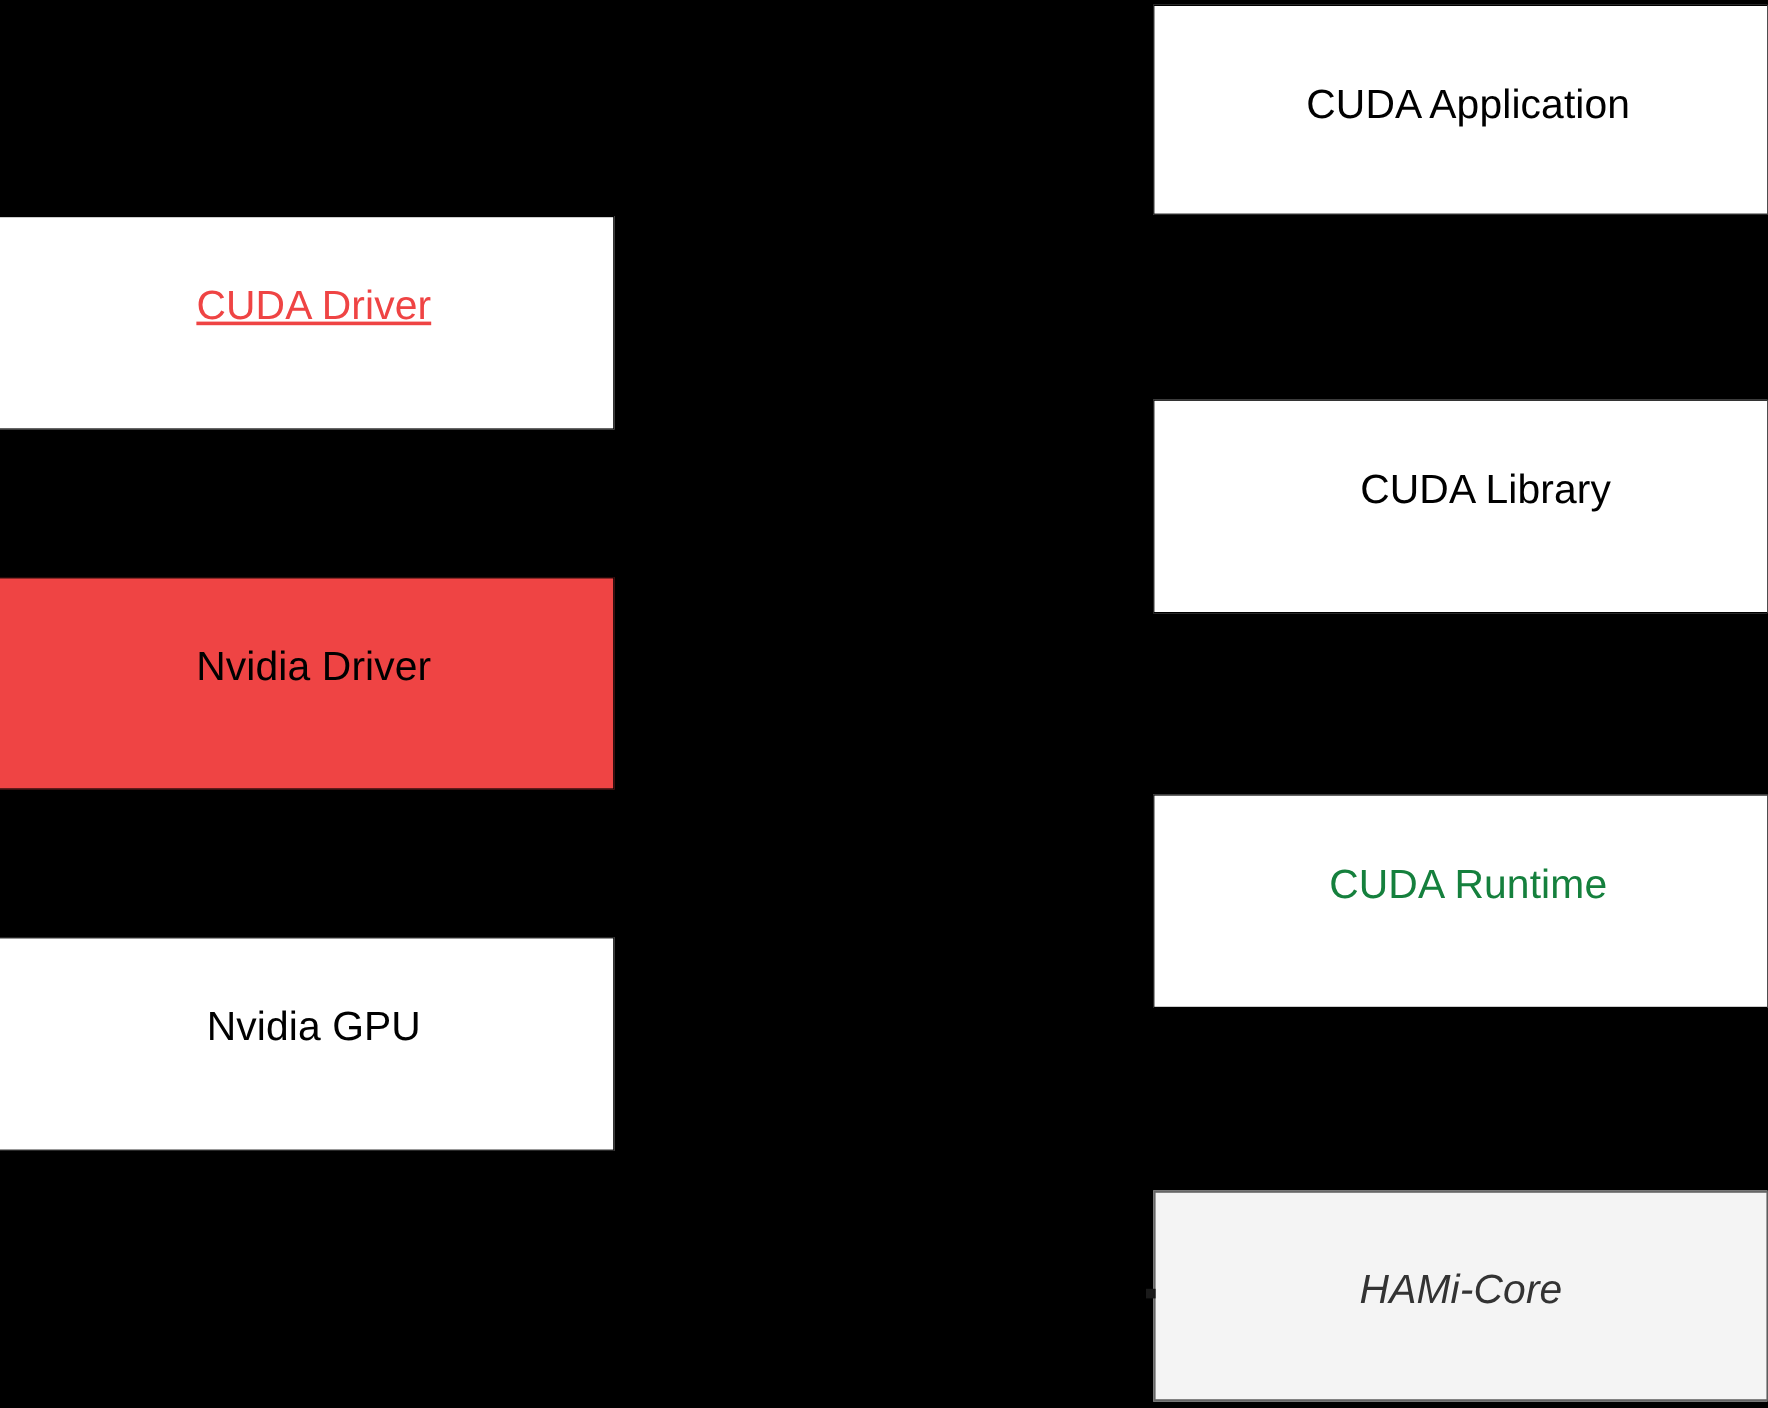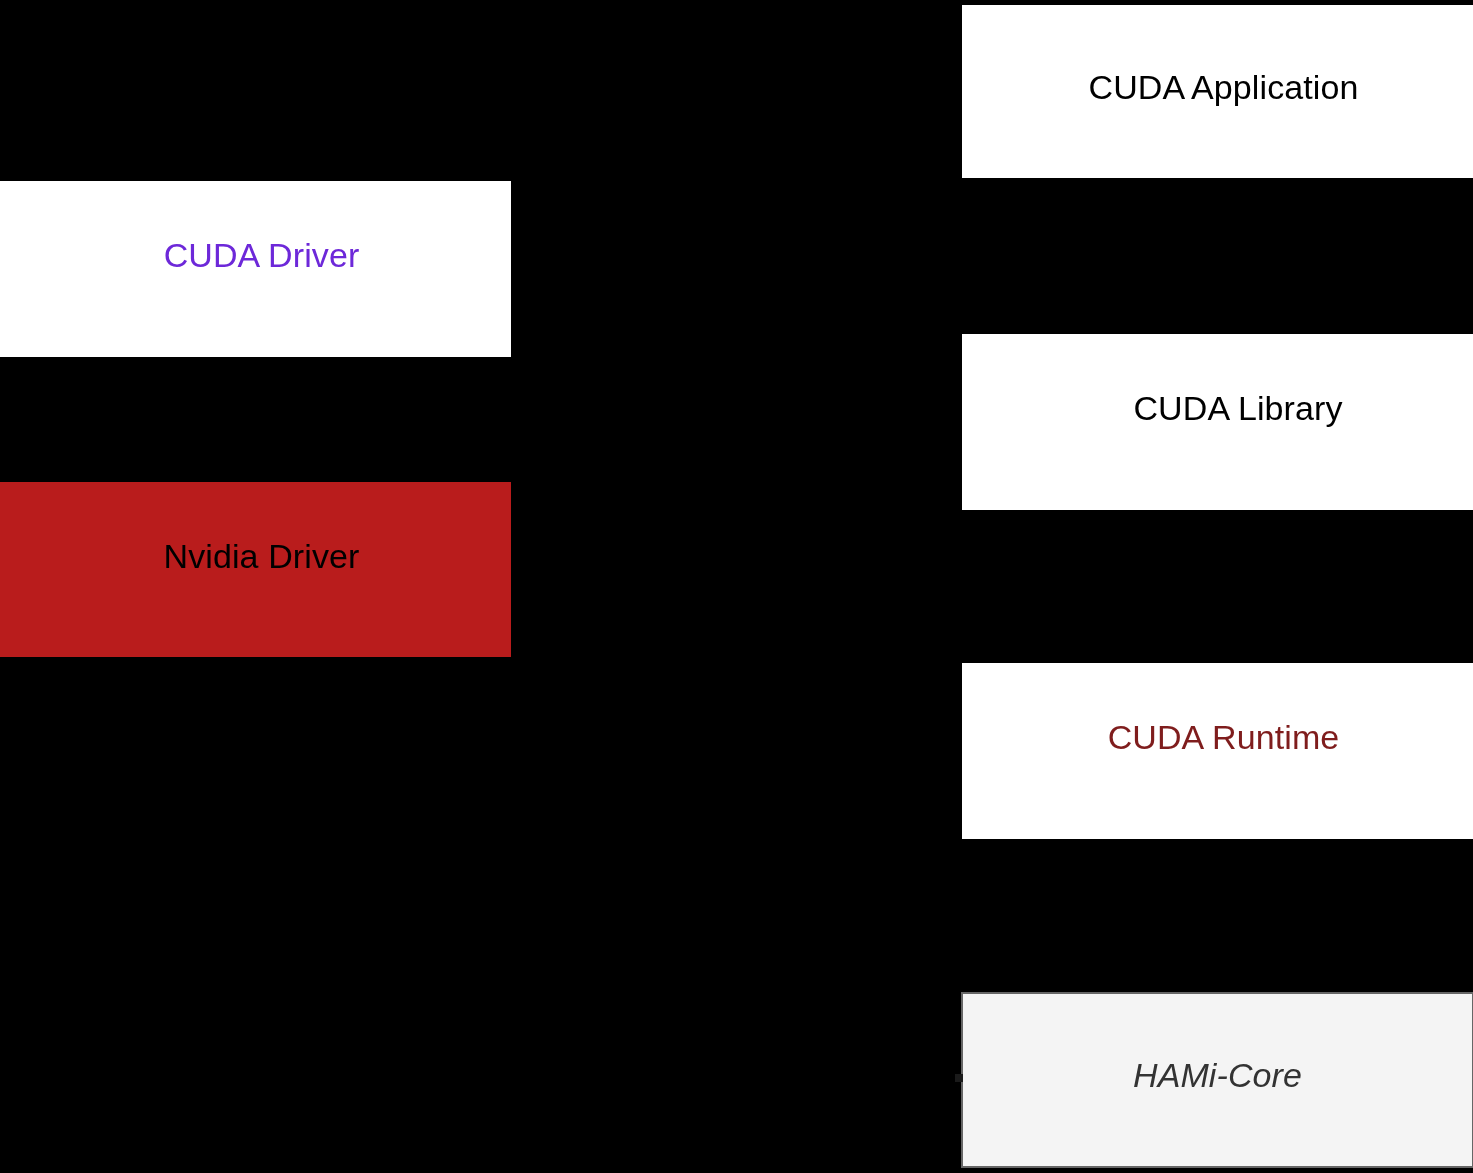--- a/index.html
+++ b/index.html
@@ -66,7 +66,7 @@
 <div id="canvas" style="background: rgb(0, 0, 0);">
 
   <div class="node node-plain" style="left: -1px; top: 180px; width: 513px; height: 178px; background: rgb(255, 255, 255);">
-    <span class="node-label" style="color: #6d28d9; position: relative; top: -13px;">CUDA Driver</span>
+    <span class="node-label" style="color: #ef4444; position: relative; top: -13px; text-decoration: underline;">CUDA Driver</span>
   </div>
 
   <div class="node node-plain" style="left: -1px; top: 481px; width: 513px; height: 177px; background: #b91c1c;">

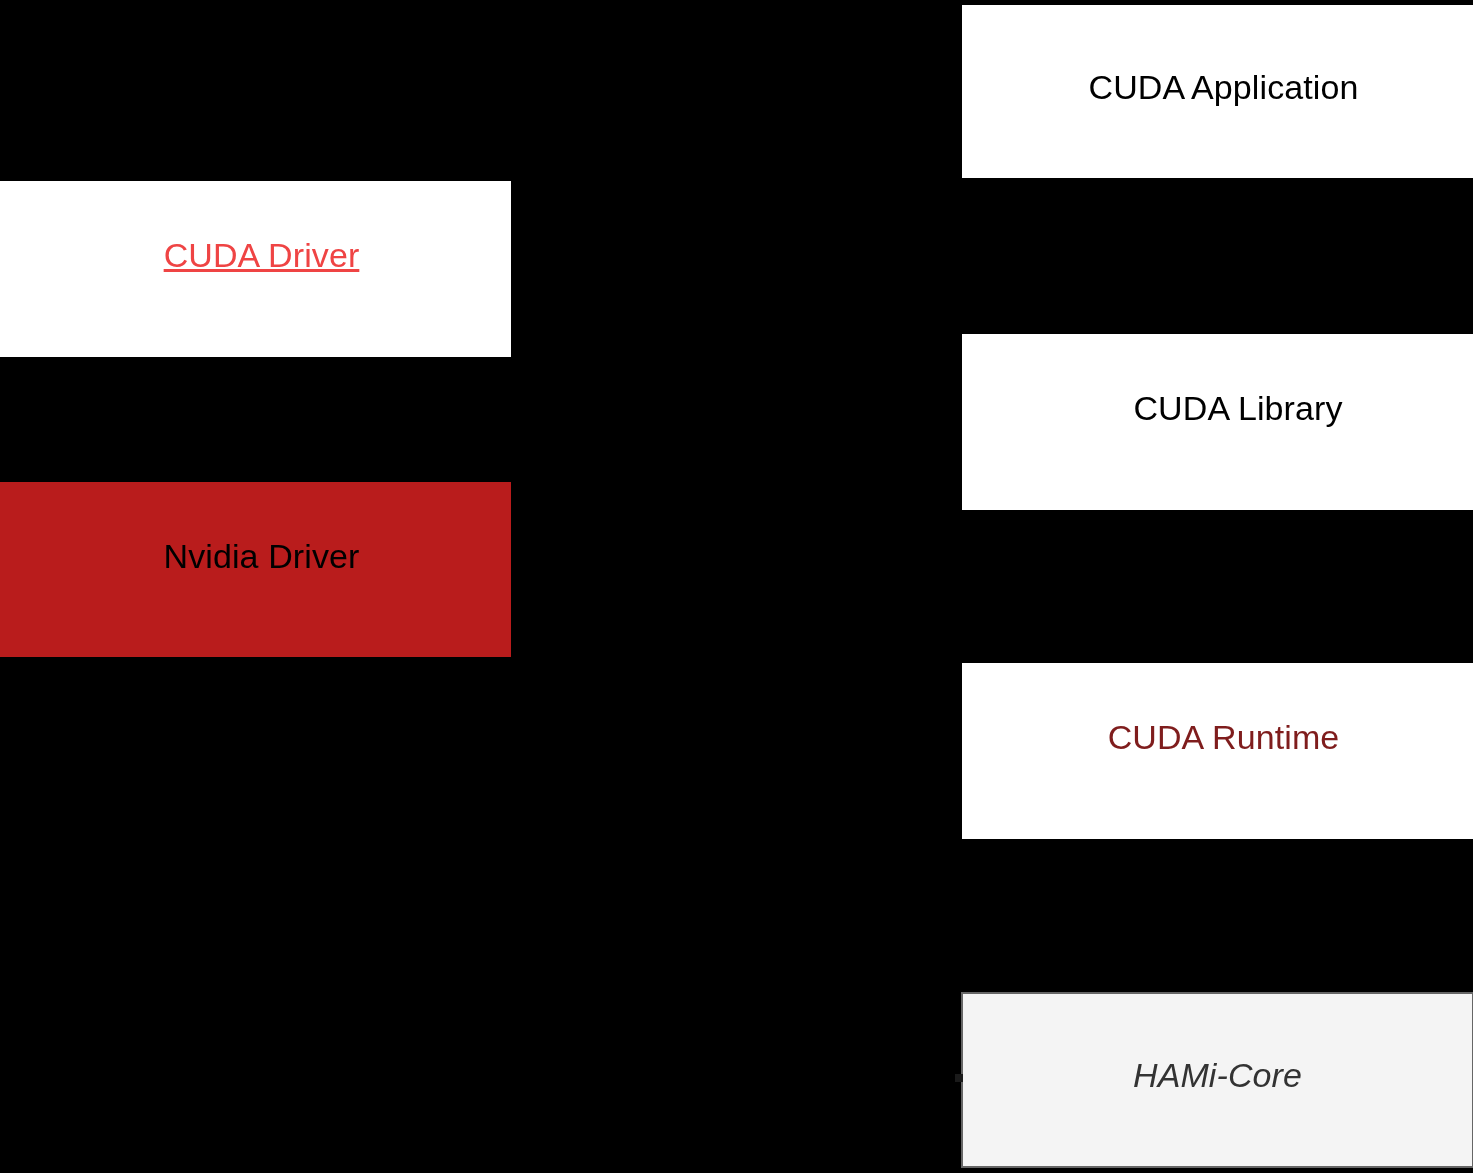--- a/index.html
+++ b/index.html
@@ -69,7 +69,7 @@
     <span class="node-label" style="color: #ef4444; position: relative; top: -13px; text-decoration: underline;">CUDA Driver</span>
   </div>
 
-  <div class="node node-plain" style="left: -1px; top: 481px; width: 513px; height: 177px; background: #b91c1c;">
+  <div class="node node-plain" style="left: -1px; top: 481px; width: 513px; height: 177px; background: #ef4444;">
     <span class="node-label" style="color: rgb(0, 0, 0); position: relative; top: -13px;">Nvidia Driver</span>
   </div>
 

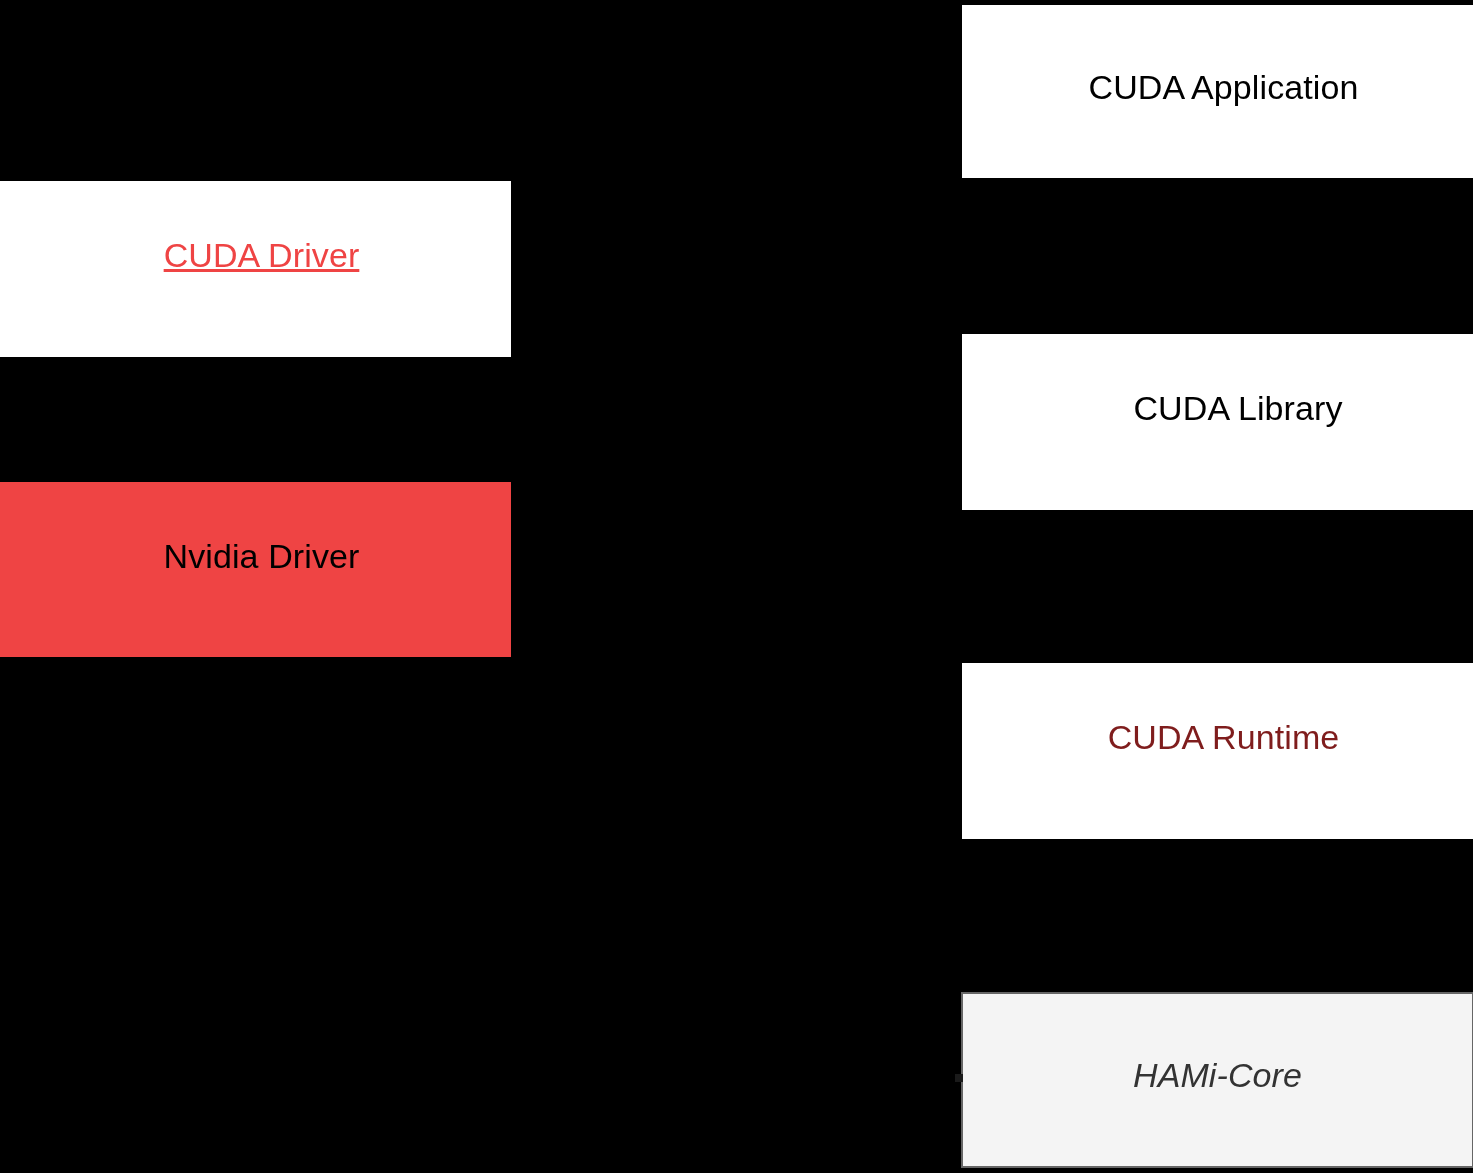--- a/index.html
+++ b/index.html
@@ -83,7 +83,7 @@
   </div>
 
   <div class="node node-plain" style="left: 961px; top: 662px; width: 513px; height: 178px; background: rgb(255, 255, 255);">
-    <span class="node-label" style="color: #7f1d1d; position: relative; top: -13px;">CUDA Runtime</span>
+    <span class="node-label" style="color: #15803d; position: relative; top: -13px;">CUDA Runtime</span>
   </div>
 
   <div class="node node-grey" style="left: 961px; top: 992px; width: 513px; height: 176px; background: rgb(244, 244, 244); border-color: rgb(102, 102, 102);">

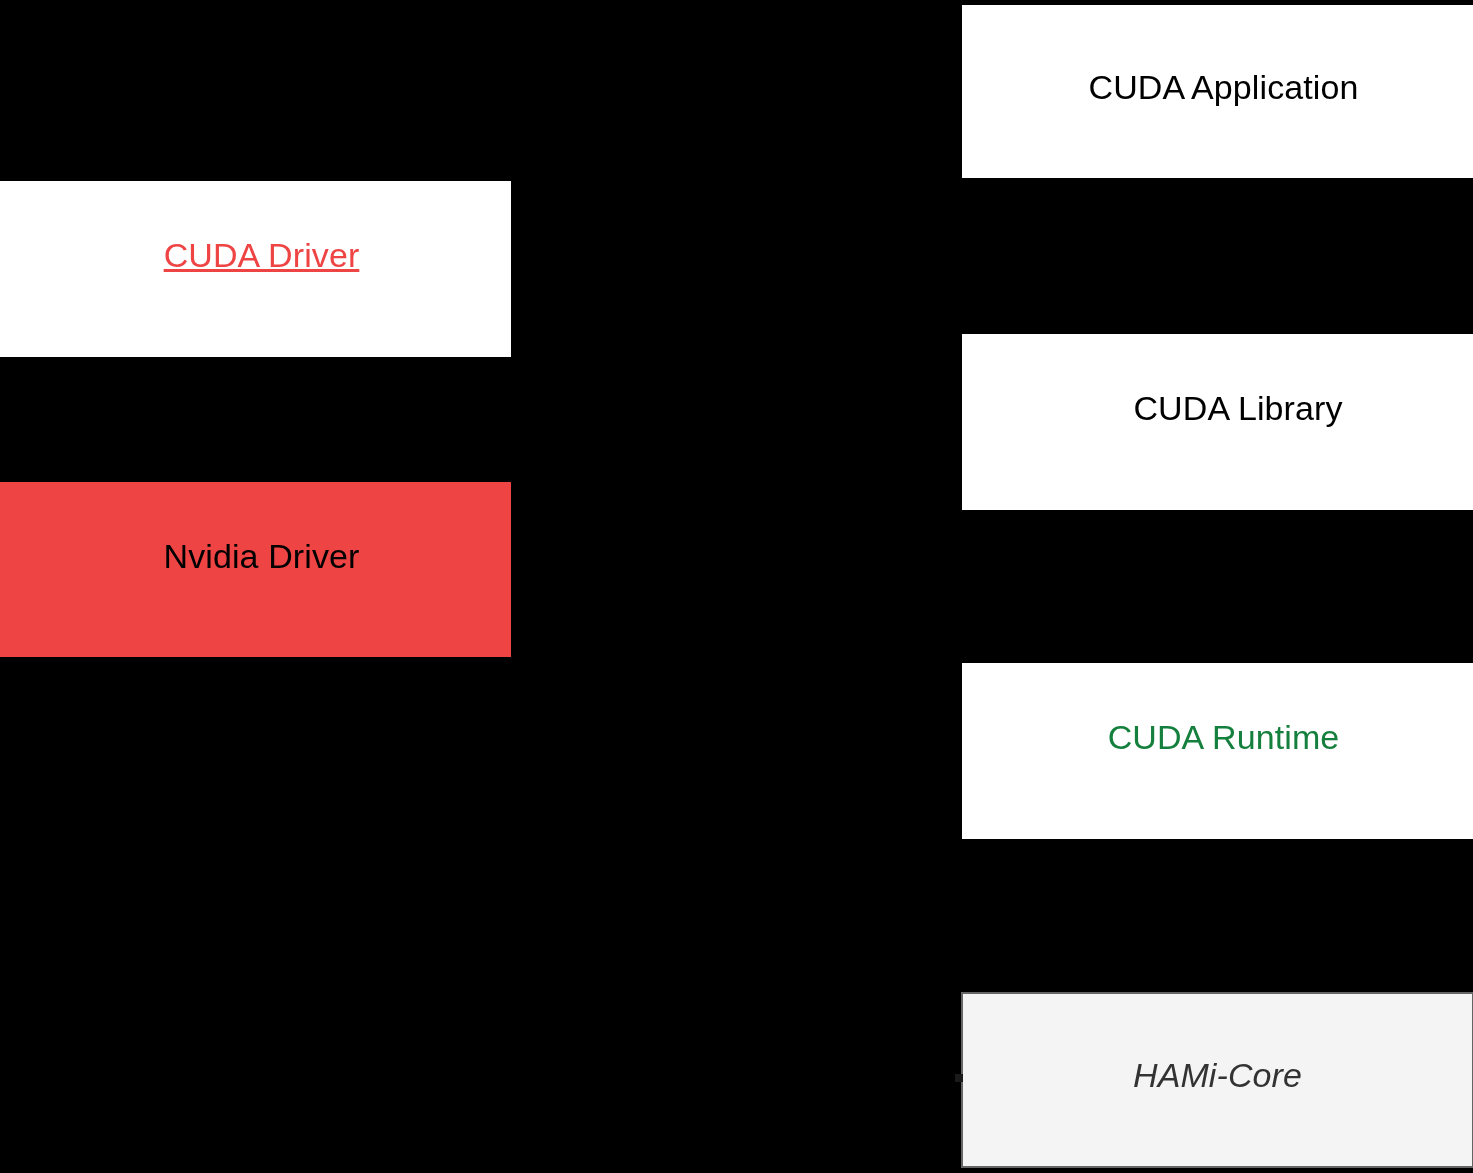--- a/index.html
+++ b/index.html
@@ -73,6 +73,9 @@
     <span class="node-label" style="color: rgb(0, 0, 0); position: relative; top: -13px;">Nvidia Driver</span>
   </div>
 
+  <div class="node node-plain" style="left: -1px; top: 781px; width: 513px; height: 178px; background: rgb(255, 255, 255);">
+    <span class="node-label" style="color: rgb(0, 0, 0); position: relative; top: -13px;">Nvidia GPU</span>
+  </div>
 
   <div class="node node-plain" style="left: 961px; top: 4px; width: 513px; height: 175px; background: rgb(255, 255, 255);">
     <span class="node-label" style="color: rgb(0, 0, 0); position: relative; top: -4px;">CUDA Application</span>

